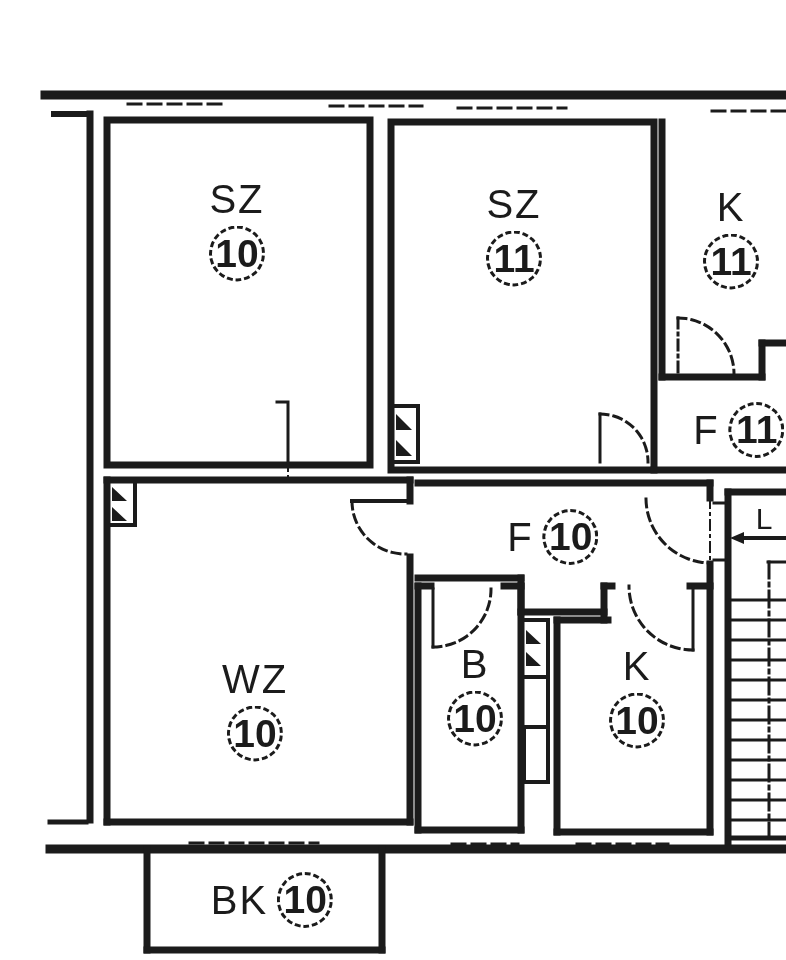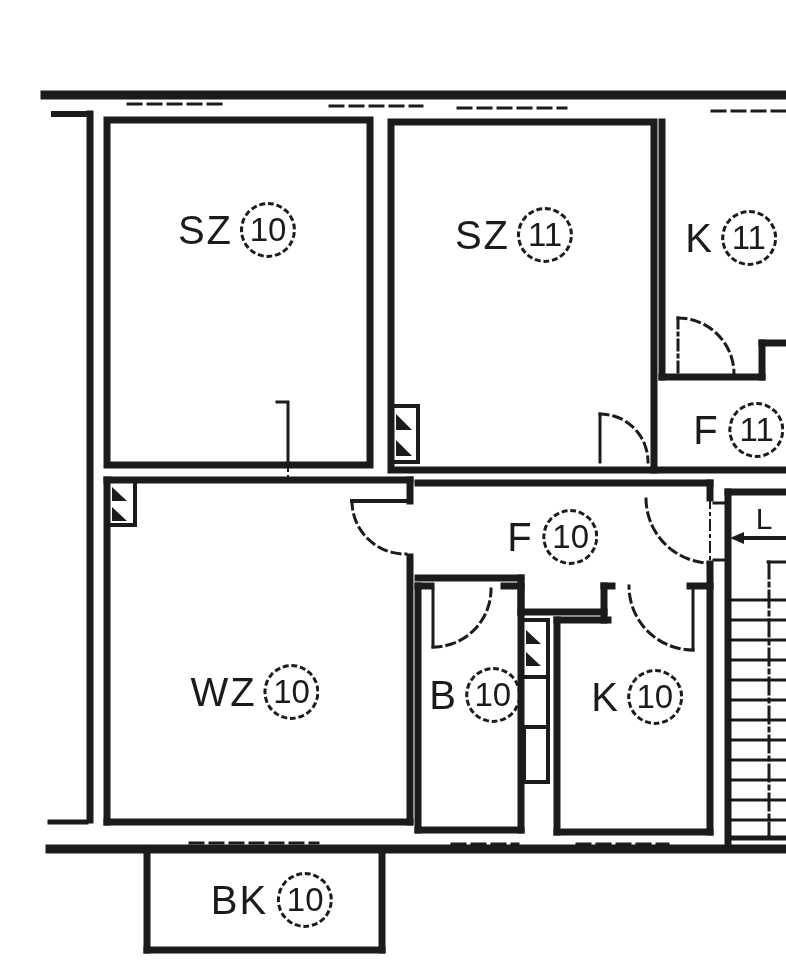--- a/index.html
+++ b/index.html
@@ -8,7 +8,7 @@
   #plan-svg{position:absolute;left:0;top:0;}
   .room{position:absolute;transform:translate(-50%,-50%);display:flex;align-items:center;
         justify-content:center;color:#1b1b1b;}
-  .room.stacked{flex-direction:row;gap:7px;}
+  .room.stacked{flex-direction:column;gap:7px;}
   .room.inline{flex-direction:row;gap:9px;}
   .letter{font-size:40px;line-height:1;letter-spacing:2px;font-weight:500;white-space:nowrap;}
   .num{width:56px;height:56px;border:3px dashed #1b1b1b;border-radius:50%;

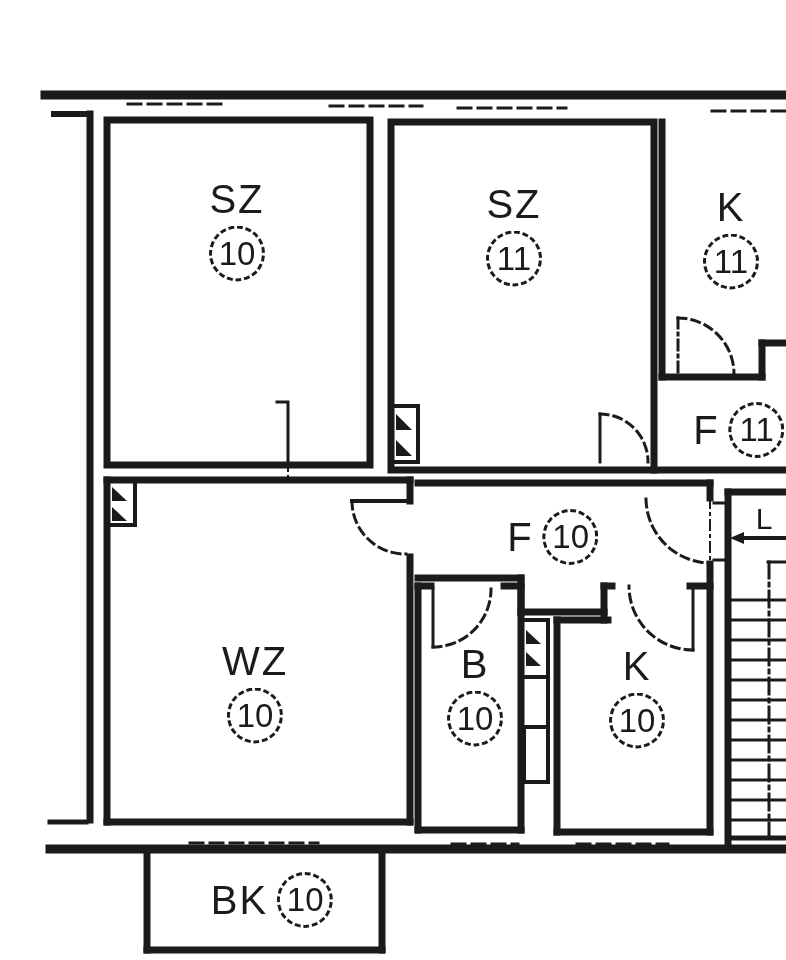--- a/index.html
+++ b/index.html
@@ -13,7 +13,7 @@
   .letter{font-size:40px;line-height:1;letter-spacing:2px;font-weight:500;white-space:nowrap;}
   .num{width:56px;height:56px;border:3px dashed #1b1b1b;border-radius:50%;
        display:flex;align-items:center;justify-content:center;
-       font-size:33px;font-weight:400;box-sizing:border-box;flex:0 0 auto;}
+       font-size:39px;font-weight:700;box-sizing:border-box;flex:0 0 auto;}
   .stair-label{position:absolute;transform:translate(-50%,-50%);font-size:30px;font-weight:500;}
 </style>
 </head>

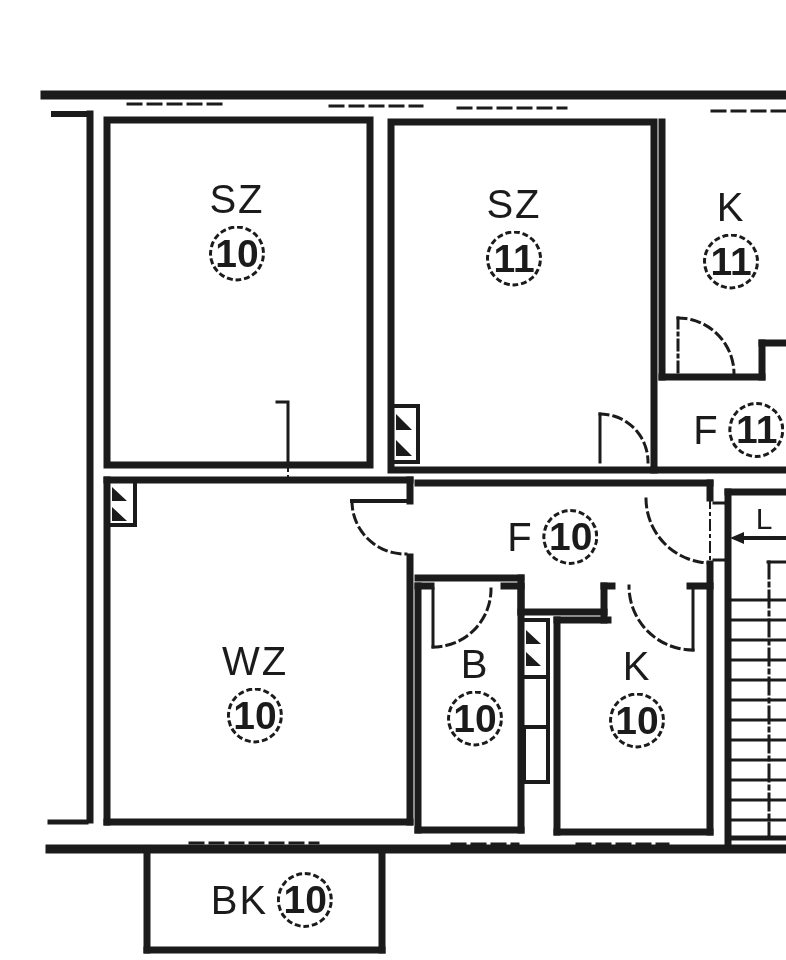--- a/index.html
+++ b/index.html
@@ -183,7 +183,7 @@
     <span class="num">11</span>
   </div>
 
-  <div class="room stacked" style="left:255px;top:692px">
+  <div class="room stacked" style="left:255px;top:710px">
     <span class="letter">WZ</span>
     <span class="num">10</span>
   </div>

